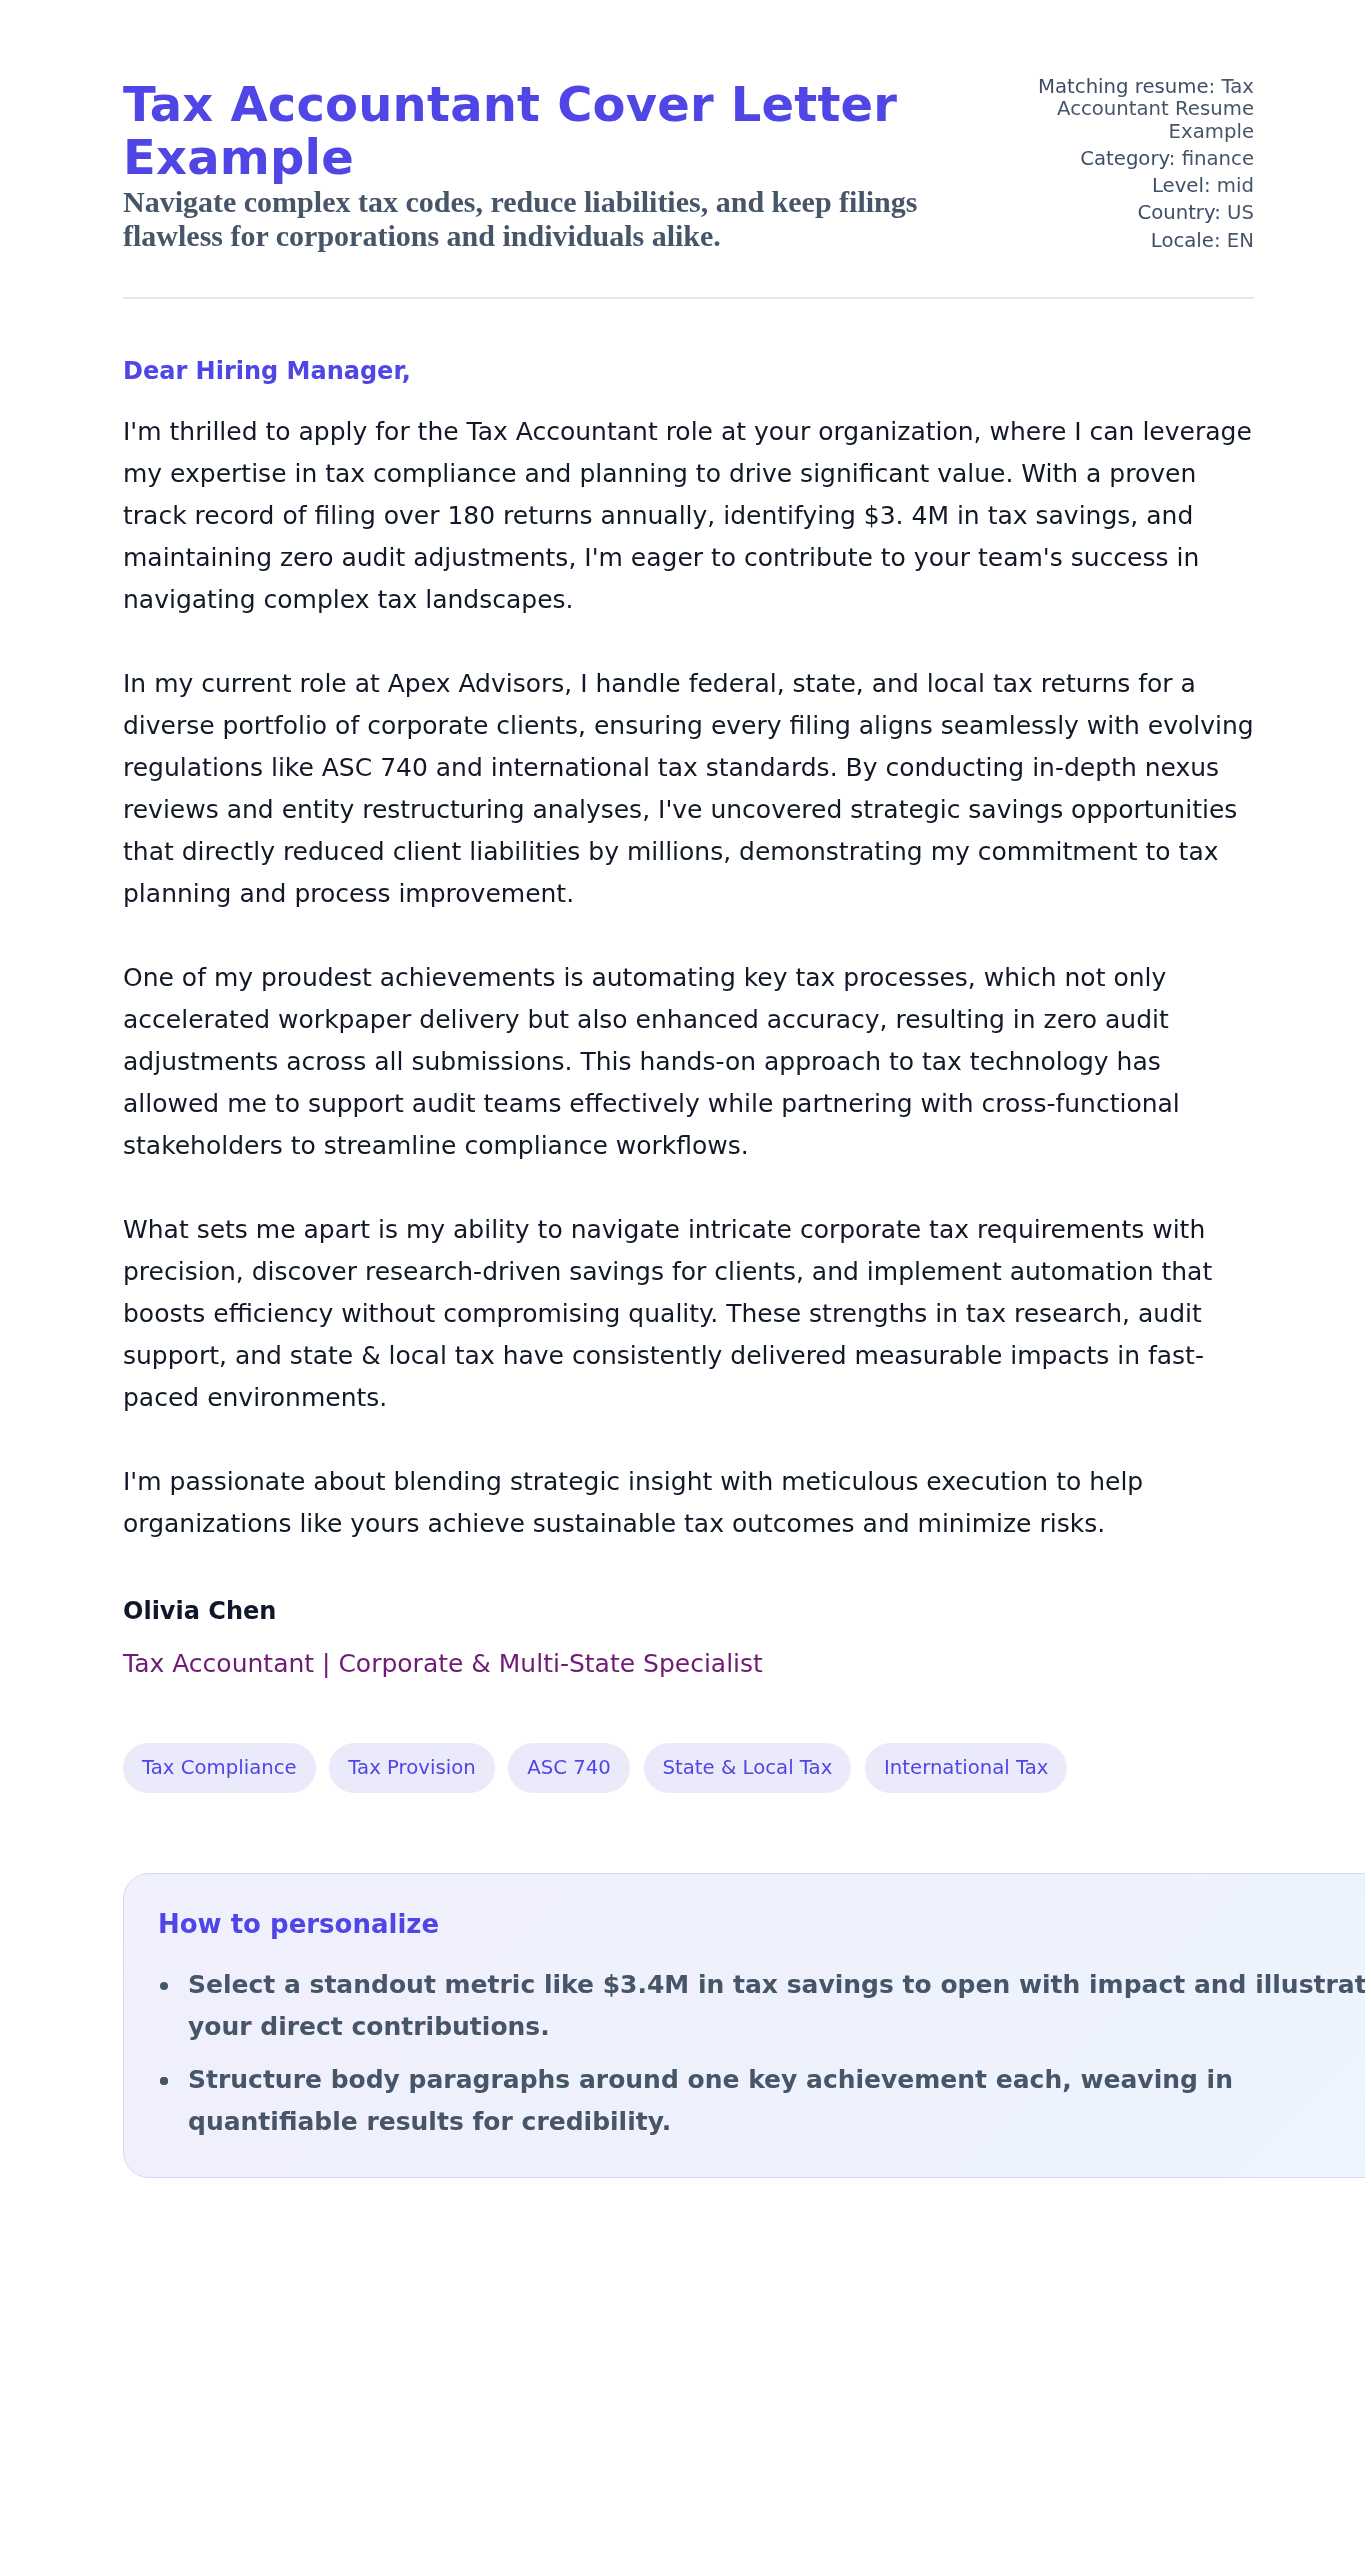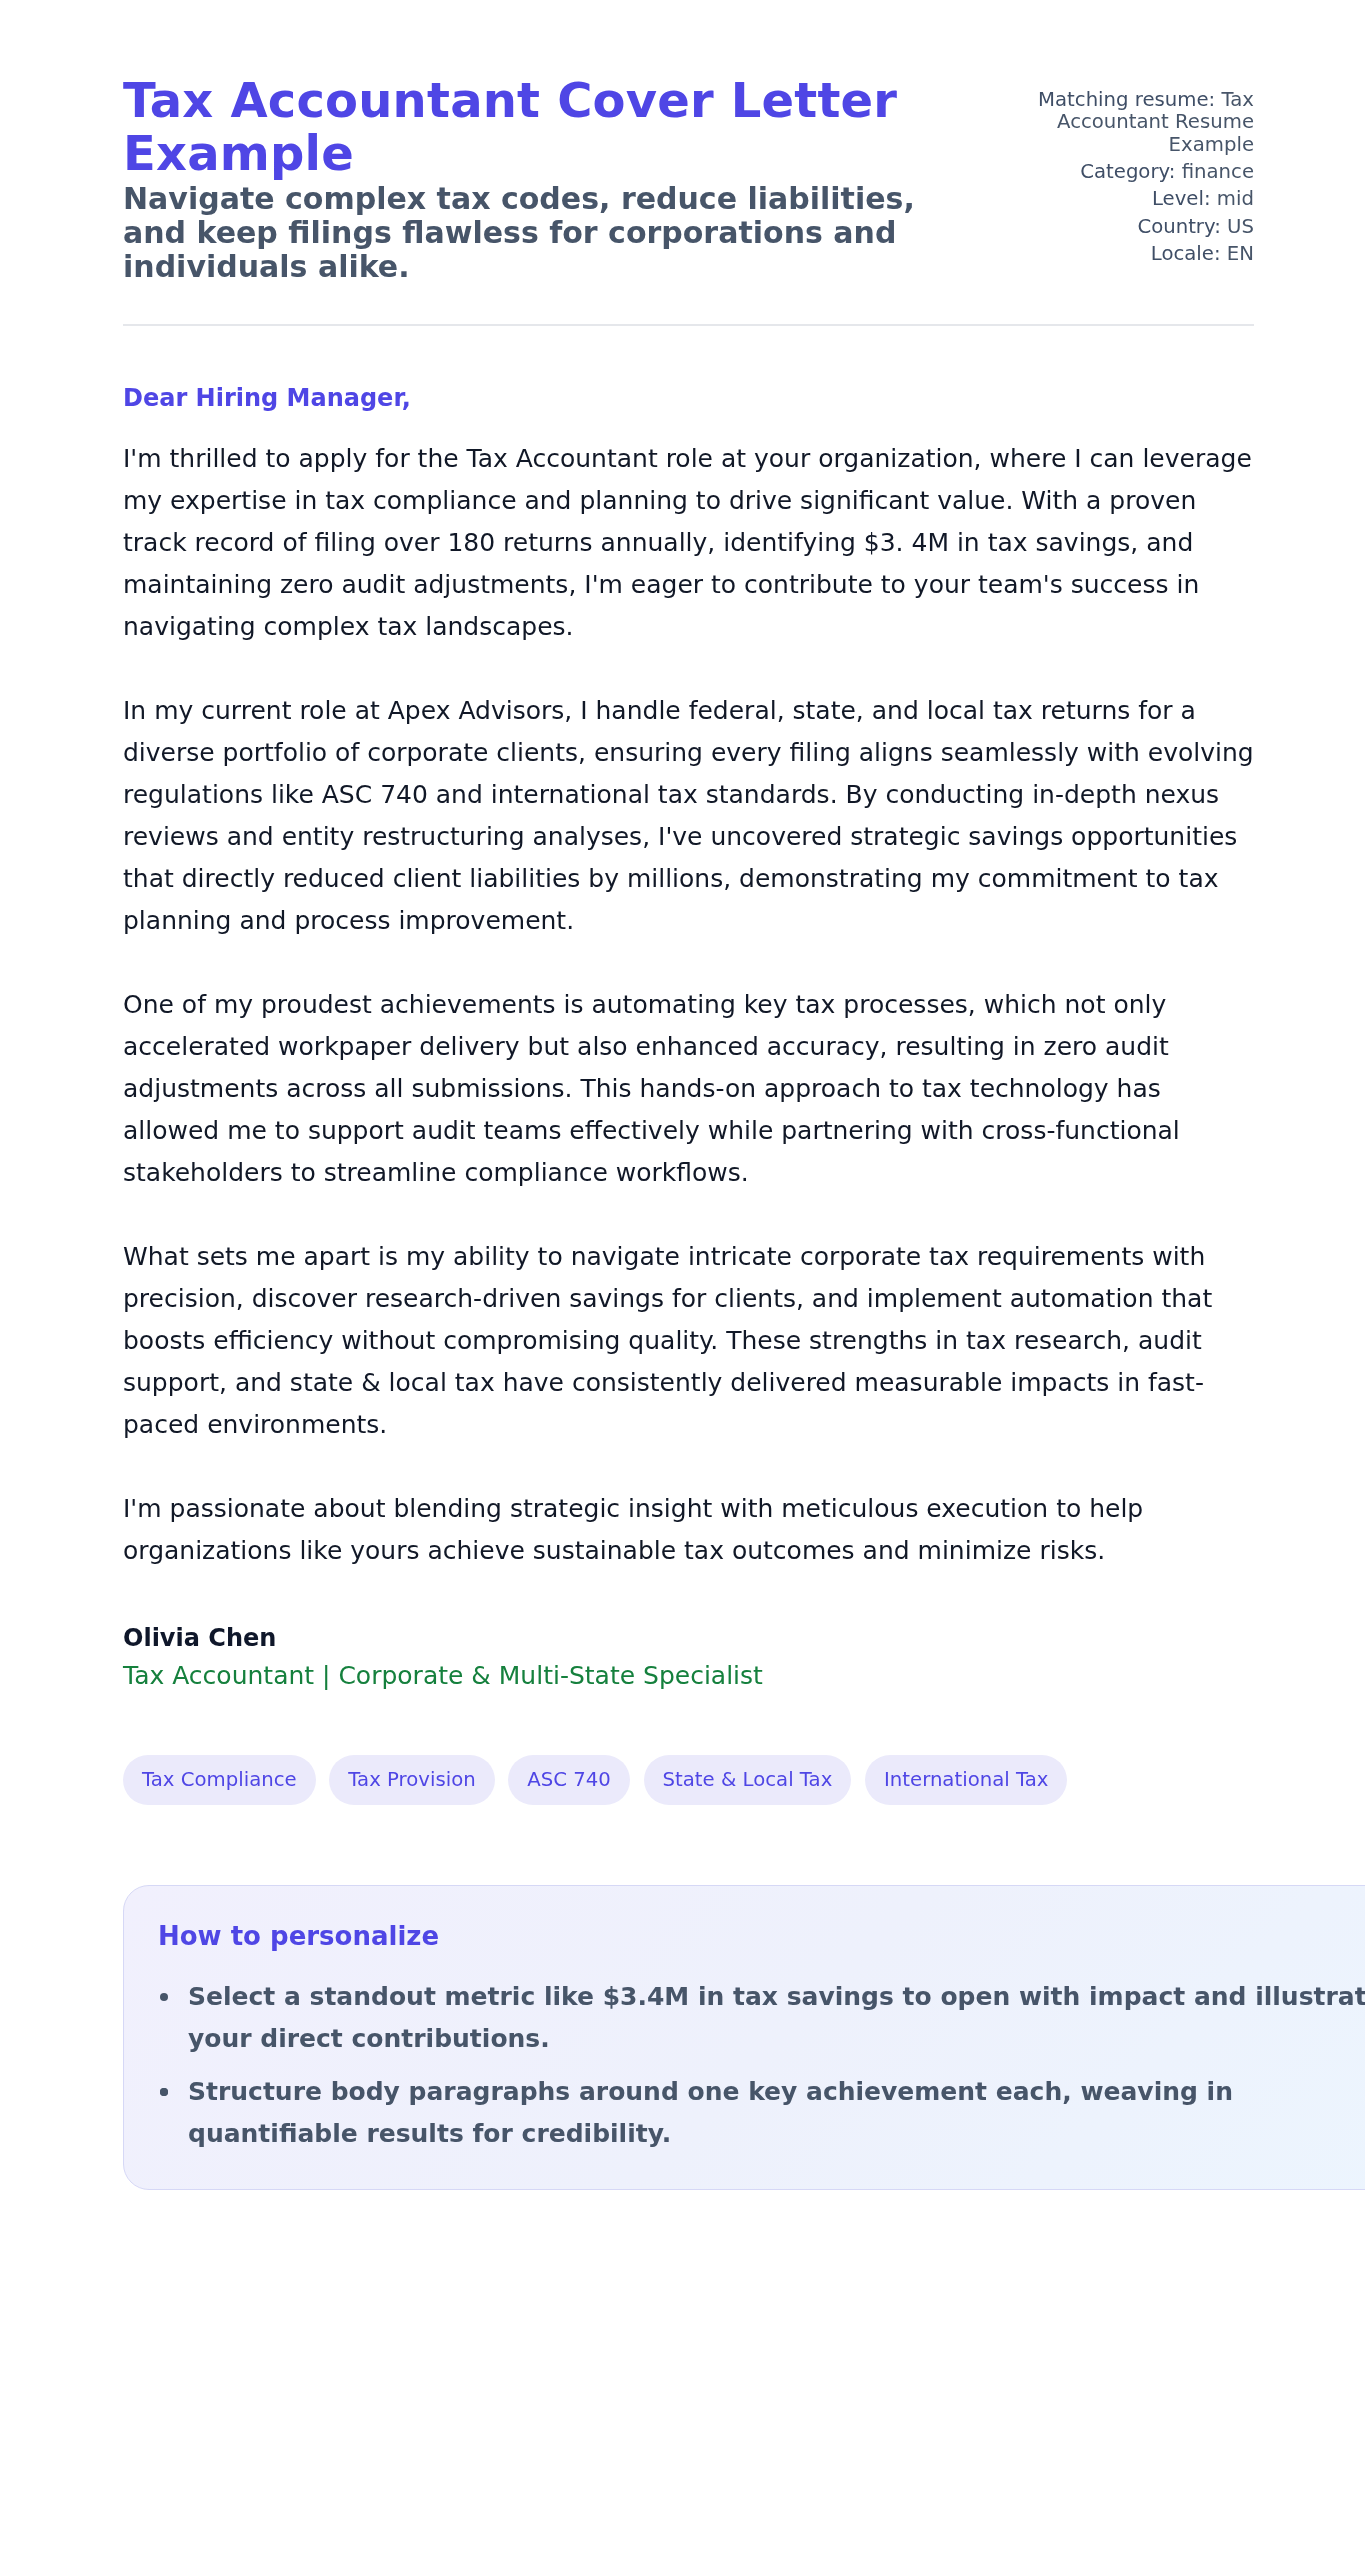--- a/index.html
+++ b/index.html
@@ -36,6 +36,7 @@
       font-weight: 700;
       color: #475569;
       margin-top: 1.6px;
+      font-family: Liberation Serif, serif;
     }
     .meta {
       width: 241px;

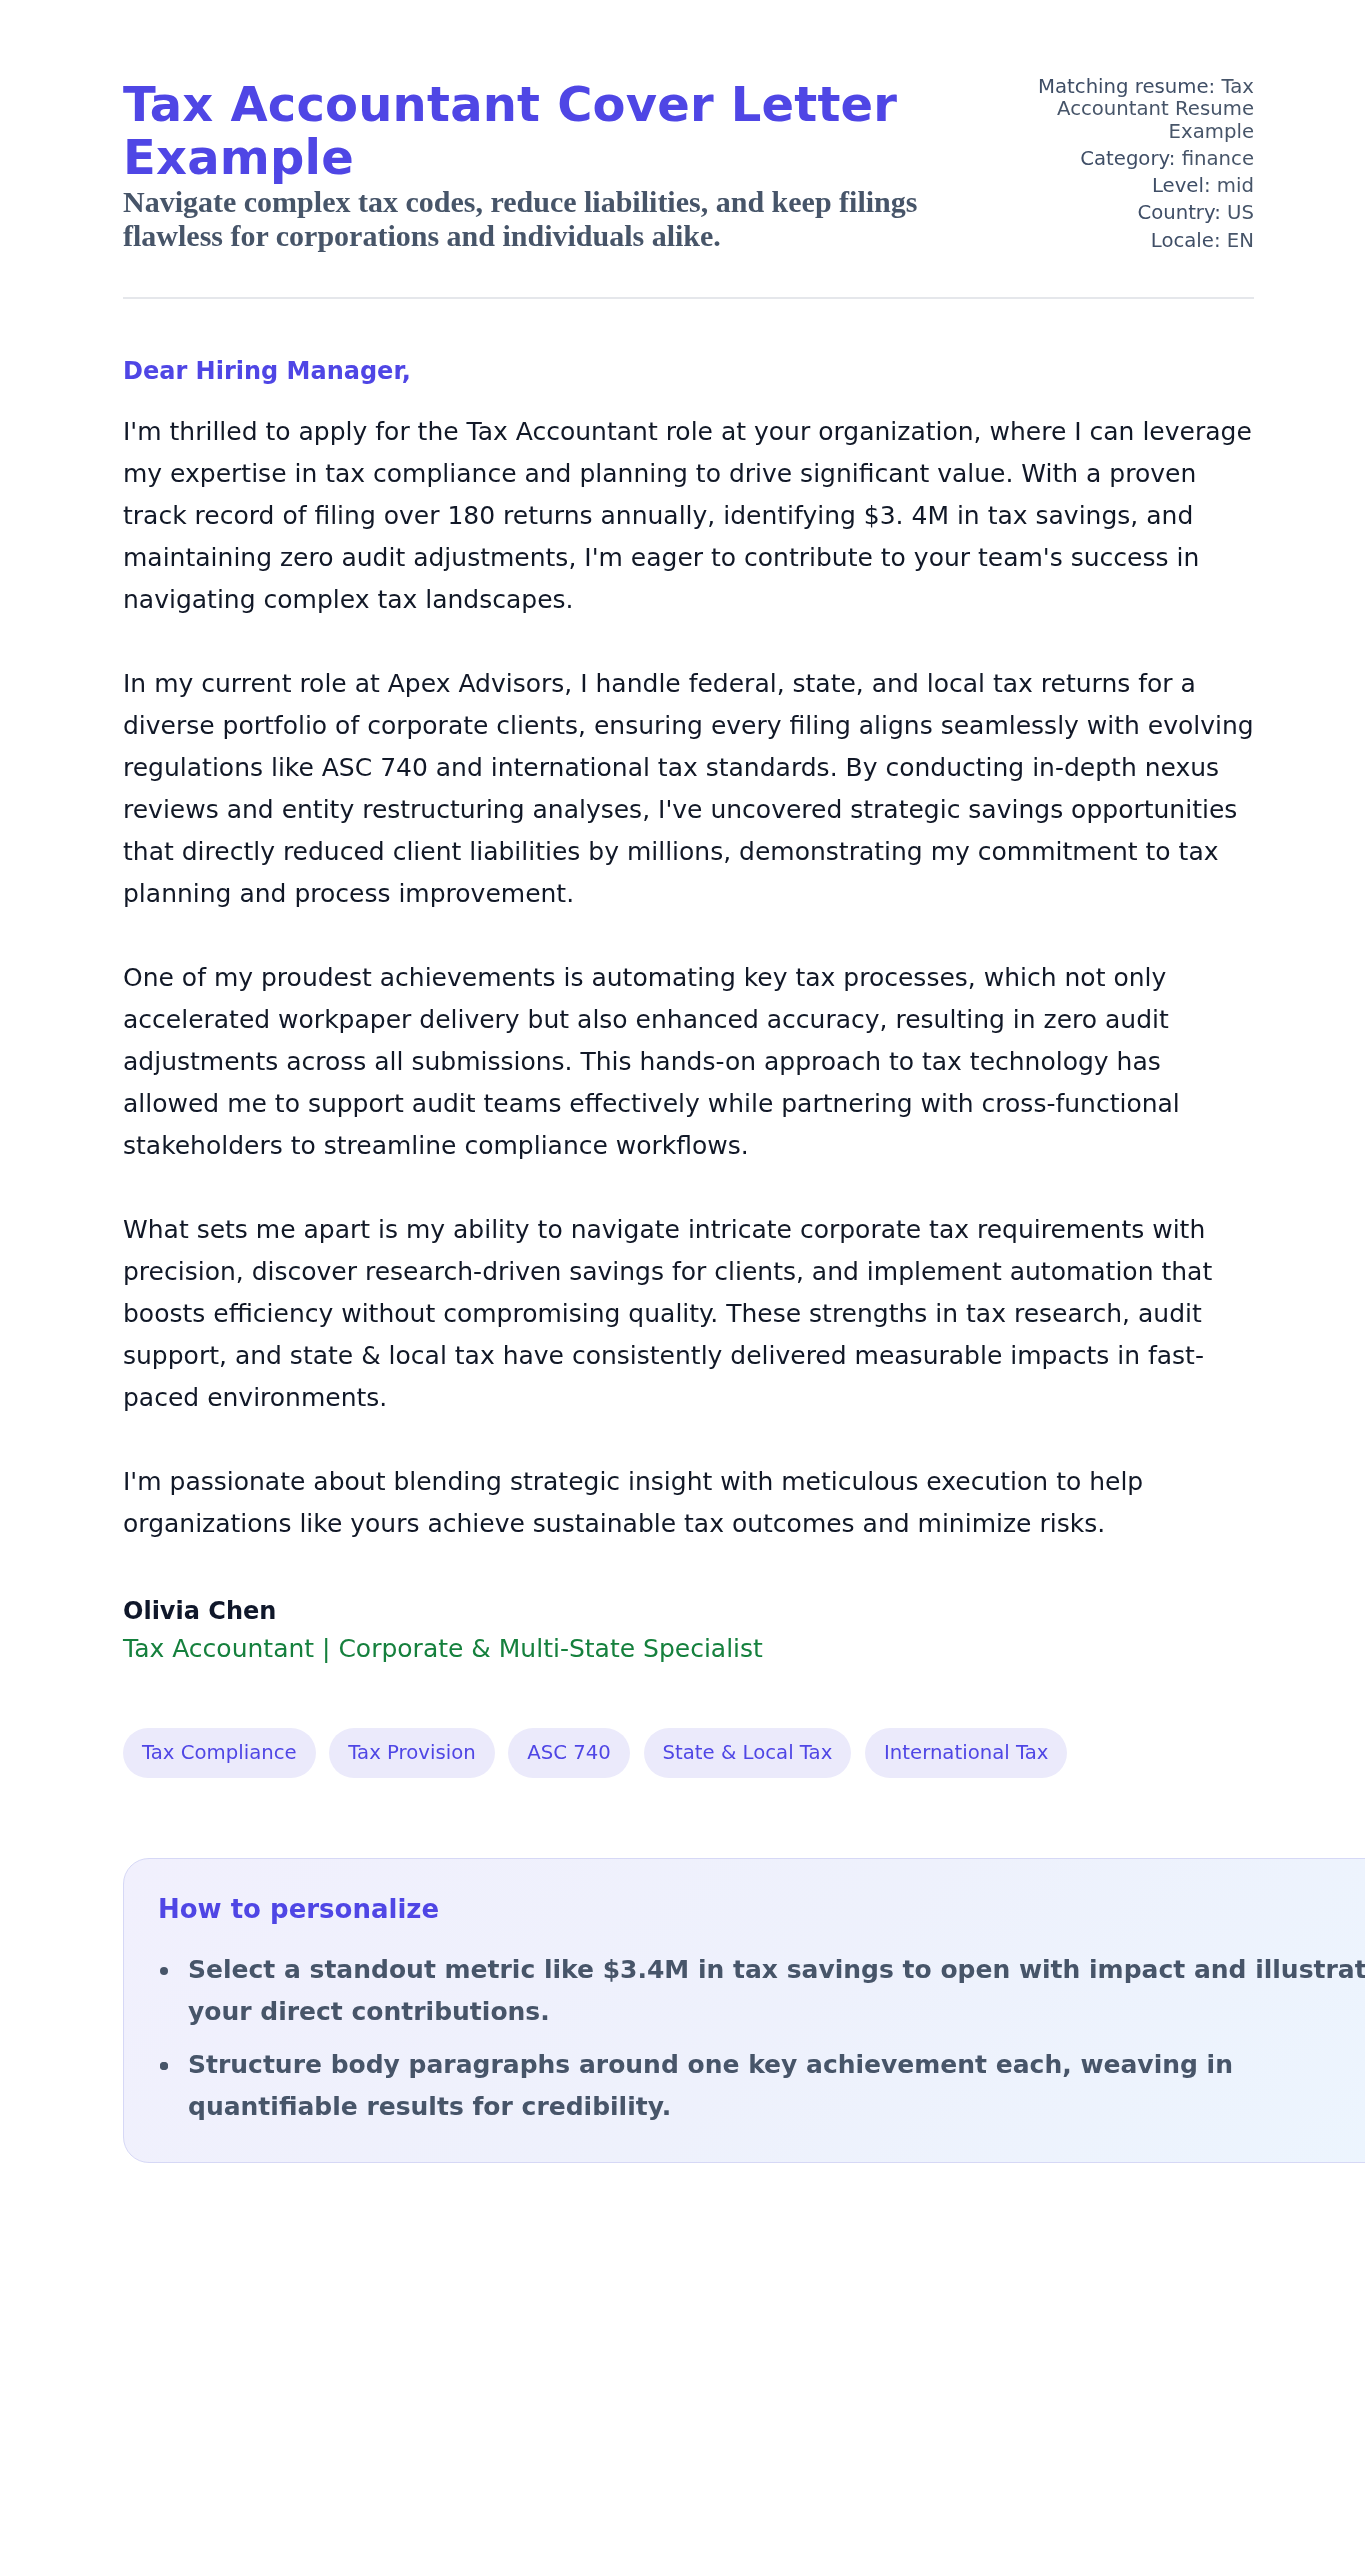--- a/index.html
+++ b/index.html
@@ -73,9 +73,9 @@
     }
     .sig-title {
       font-size: 25px;
-      color: #15803d;
-      line-height: 32px;
-      margin-top: 6px;
+      color: #701a75;
+      line-height: 32px;
+      margin-top: 21px;
     }
     .chips {
       display: flex;

